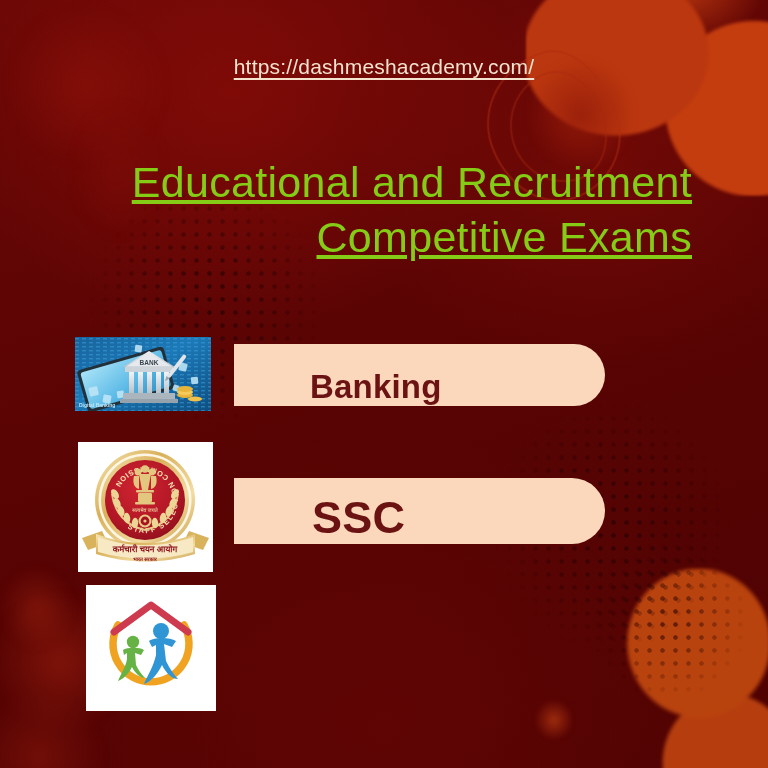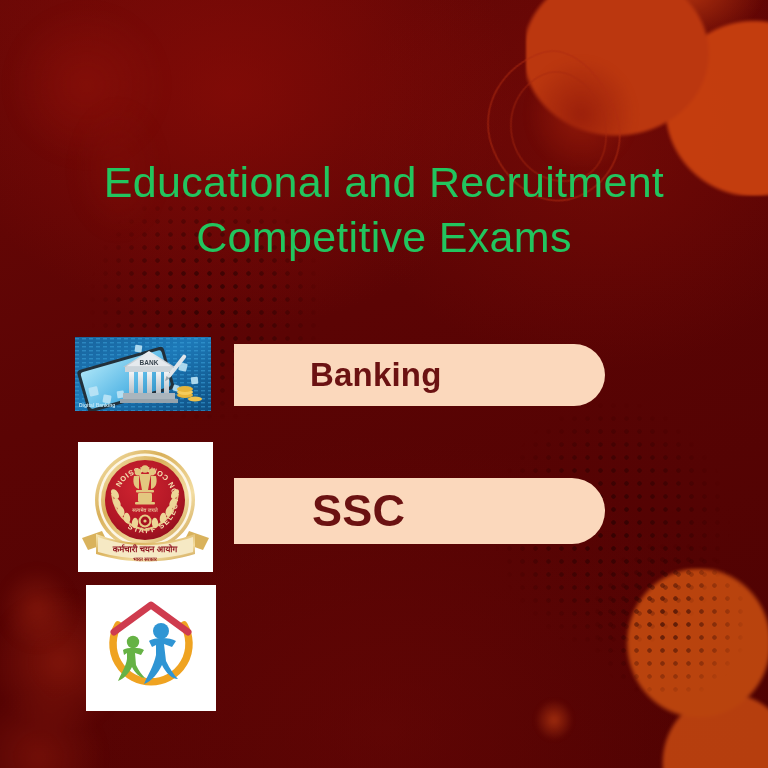--- a/index.html
+++ b/index.html
@@ -207,6 +207,7 @@
 
   <div class="content">
 
+    <div id="site-url">https://dashmeshacademy.com/</div>
 
     <h1 id="headline">Educational and Recruitment Competitive Exams</h1>
 

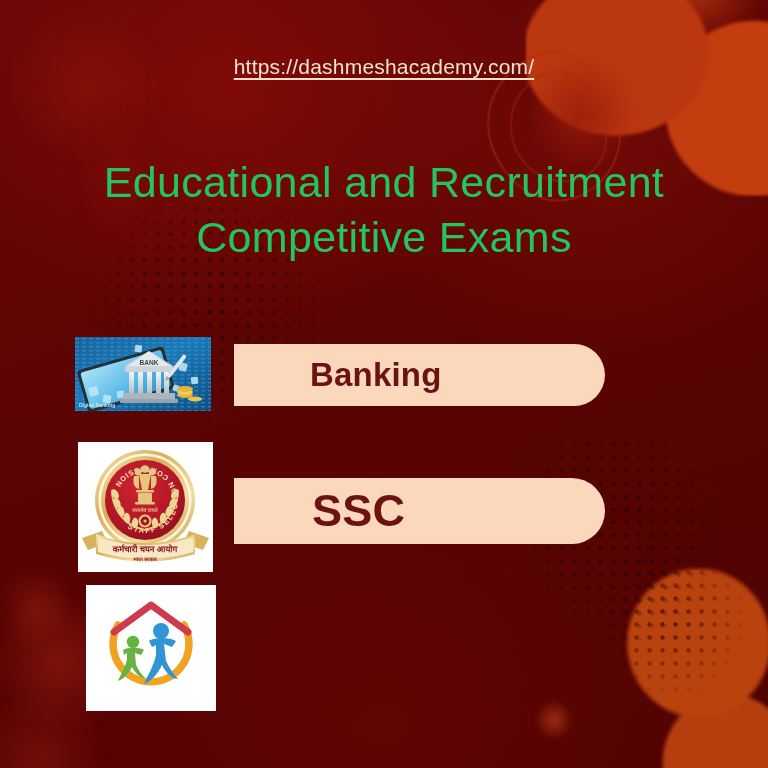--- a/index.html
+++ b/index.html
@@ -144,12 +144,13 @@
 
   #headline{
     position:absolute; top:155px; left:76px; width:616px;
-    text-align:center;
-    color:#22c55e;
+    text-align:right;
+    color:#84cc16;
     font-size:43px;
     line-height:1.28;
     font-weight:400;
     letter-spacing:.3px;
+    text-decoration:underline;
   }
   .thumb{
     position:absolute;

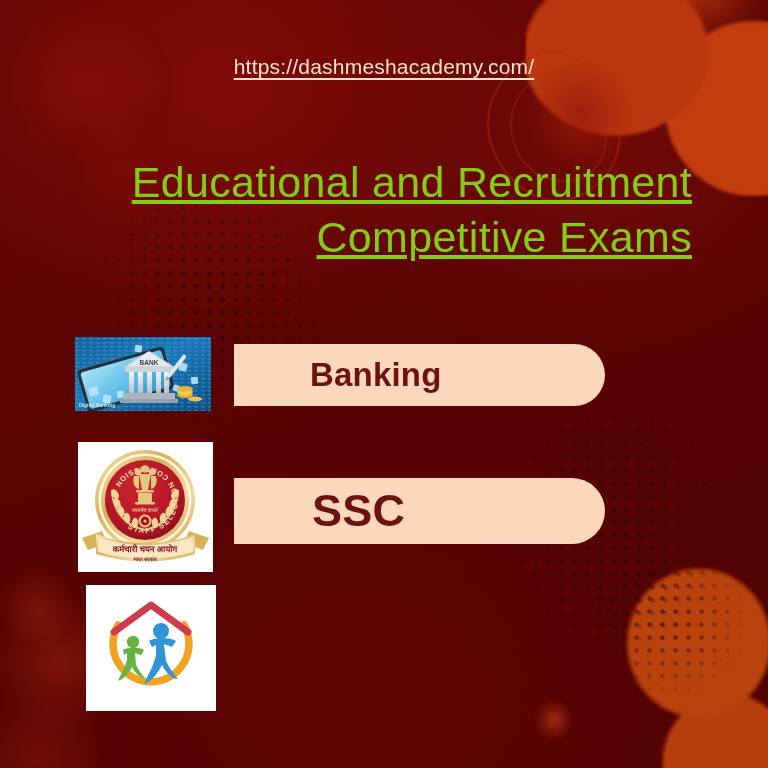--- a/index.html
+++ b/index.html
@@ -164,7 +164,7 @@
     background:#fbd8bc;
     border-radius:0 40px 40px 0;
     display:flex;
-    align-items:center;
+    align-items:flex-end;
     color:#6b1212;
     font-weight:700;
     letter-spacing:.2px;

